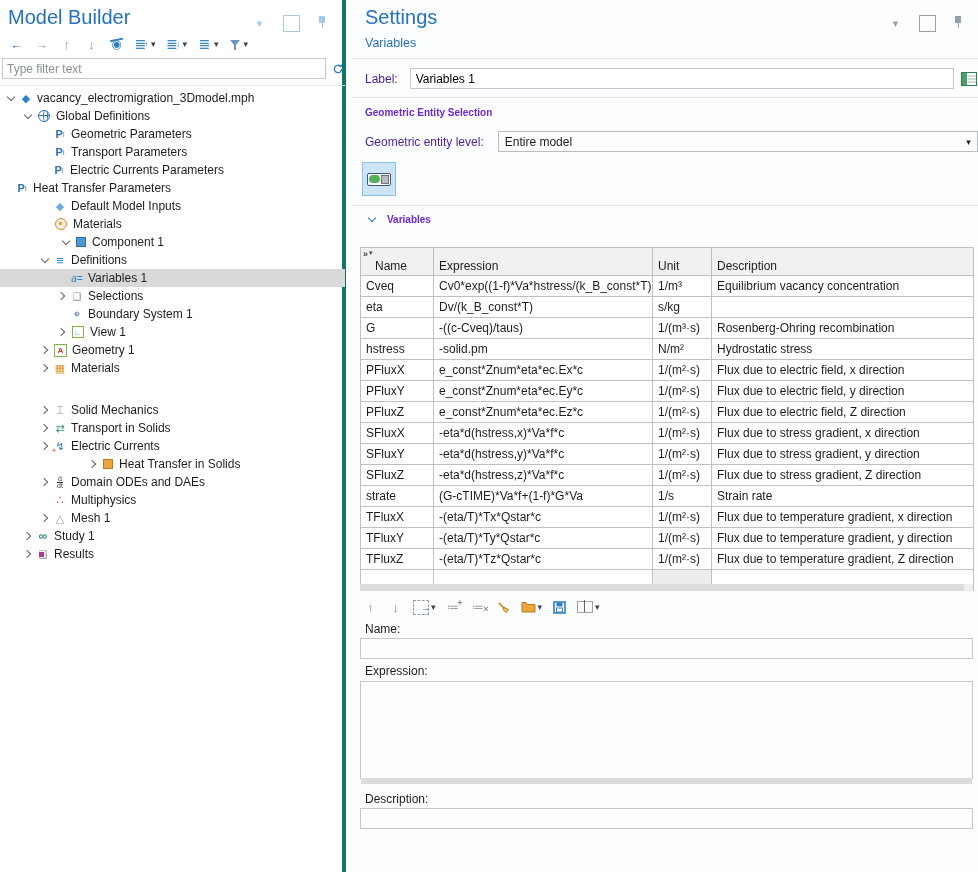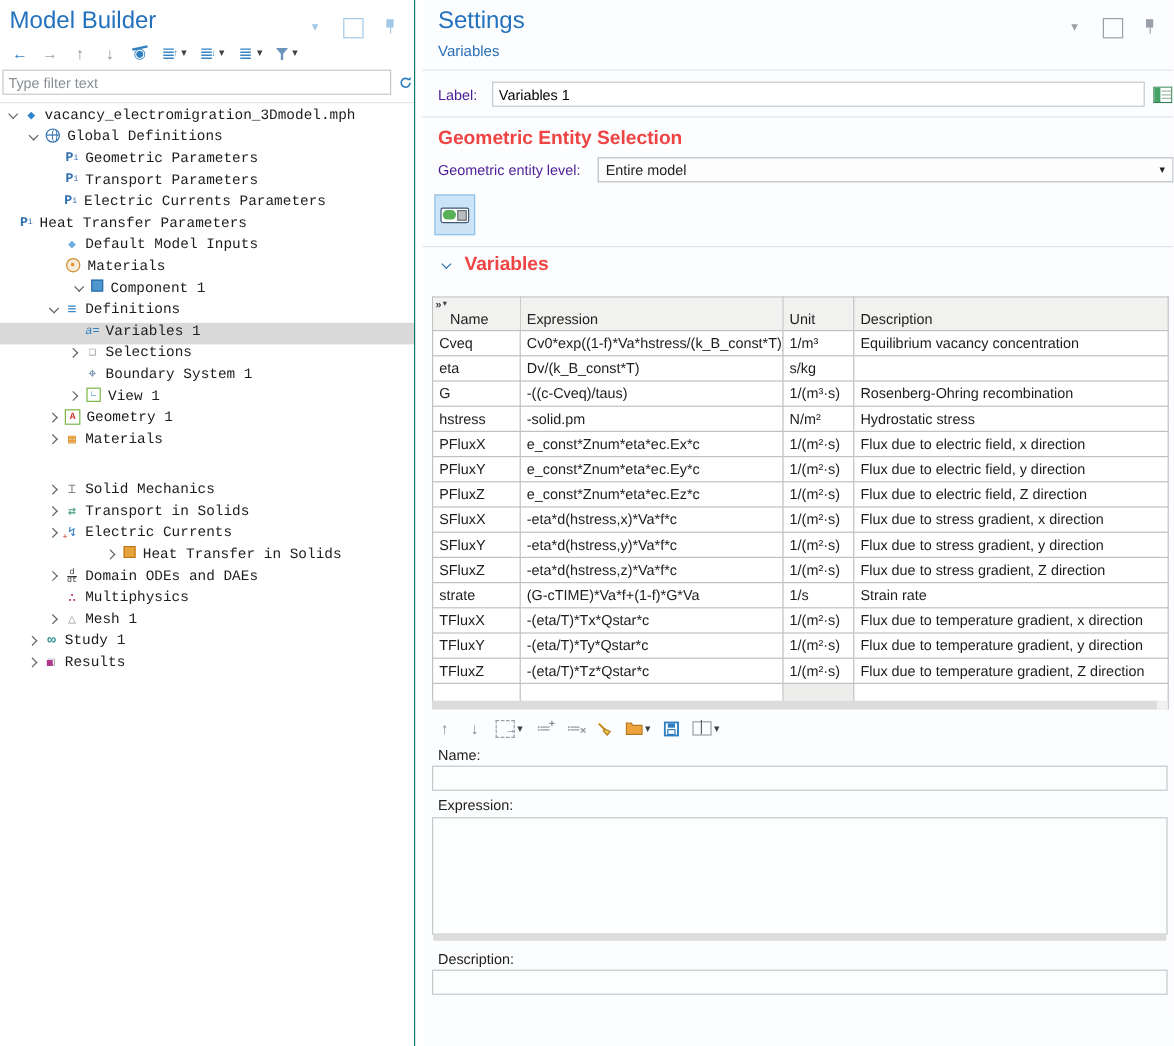--- a/index.html
+++ b/index.html
@@ -11,7 +11,7 @@
   
   #model-builder{
     position:absolute;left:0;top:0;width:346px;height:872px;
-    background:#ffffff;border-right:1px solid #0f766e;box-sizing:border-box;
+    background:#ffffff;border-right:4px solid #0f766e;box-sizing:border-box;
   }
   .panel-title{font-size:20px;font-weight:400;color:#2471bd;}
   #mb-title{position:absolute;left:8px;top:6px;}

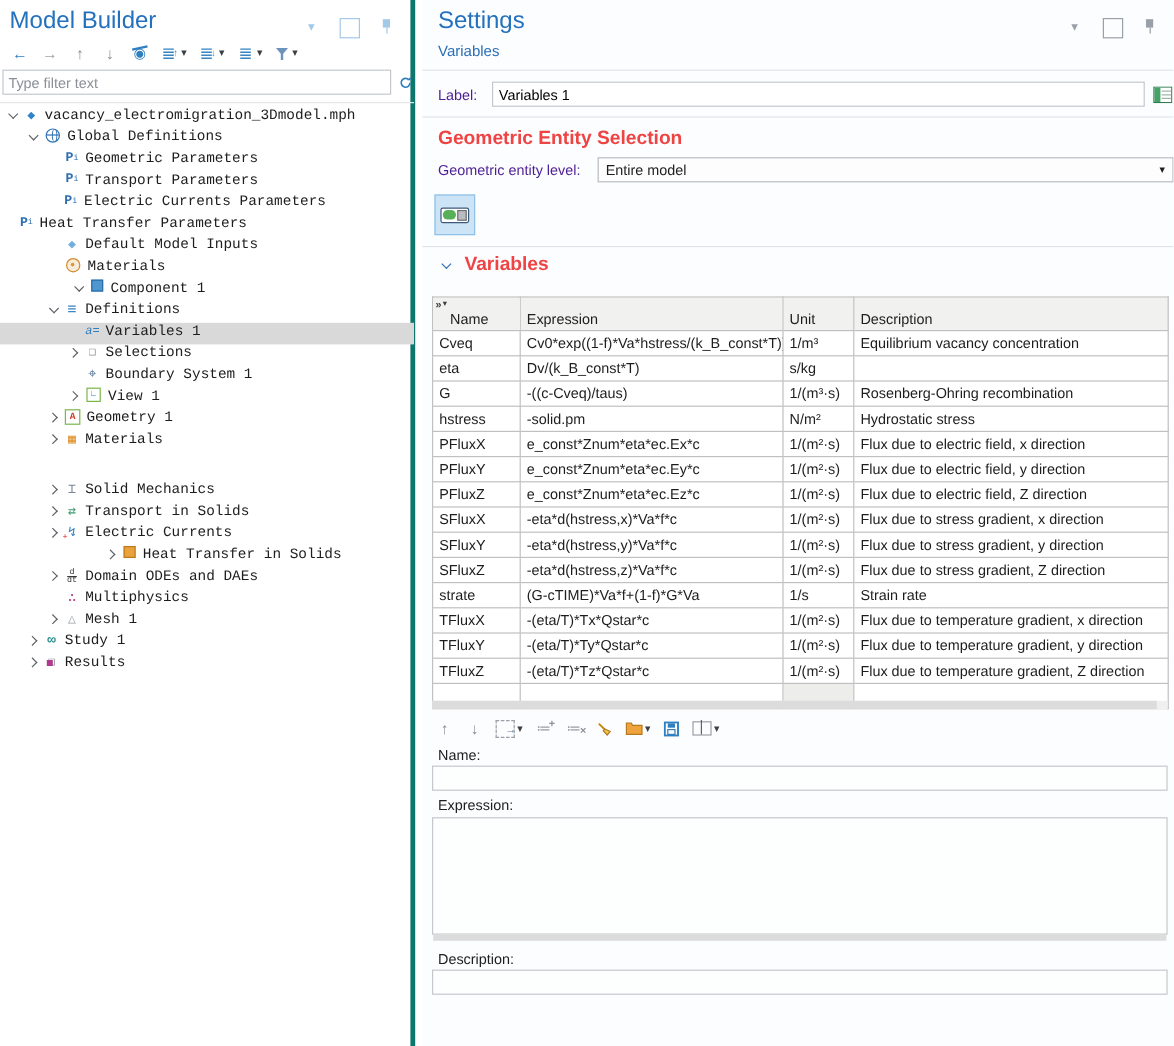--- a/index.html
+++ b/index.html
@@ -55,7 +55,7 @@
   .refresh-icon svg{display:block;}
   
   #tree{position:absolute;left:0;top:85px;width:345px;border-top:1px solid #e4e6e8;padding-top:3px;}
-  .tree-row{height:18px;display:flex;cursor:default;white-space:nowrap;font-family:Liberation Mono, monospace;}
+  .tree-row{height:18px;display:flex;align-items:center;cursor:default;white-space:nowrap;}
   .tree-row.selected{background:#d9d9d9;}
   .tree-label{margin-left:3px;color:#1d1d1d;}
   .chev{width:14px;height:14px;display:inline-flex;align-items:center;justify-content:center;flex:0 0 14px;}

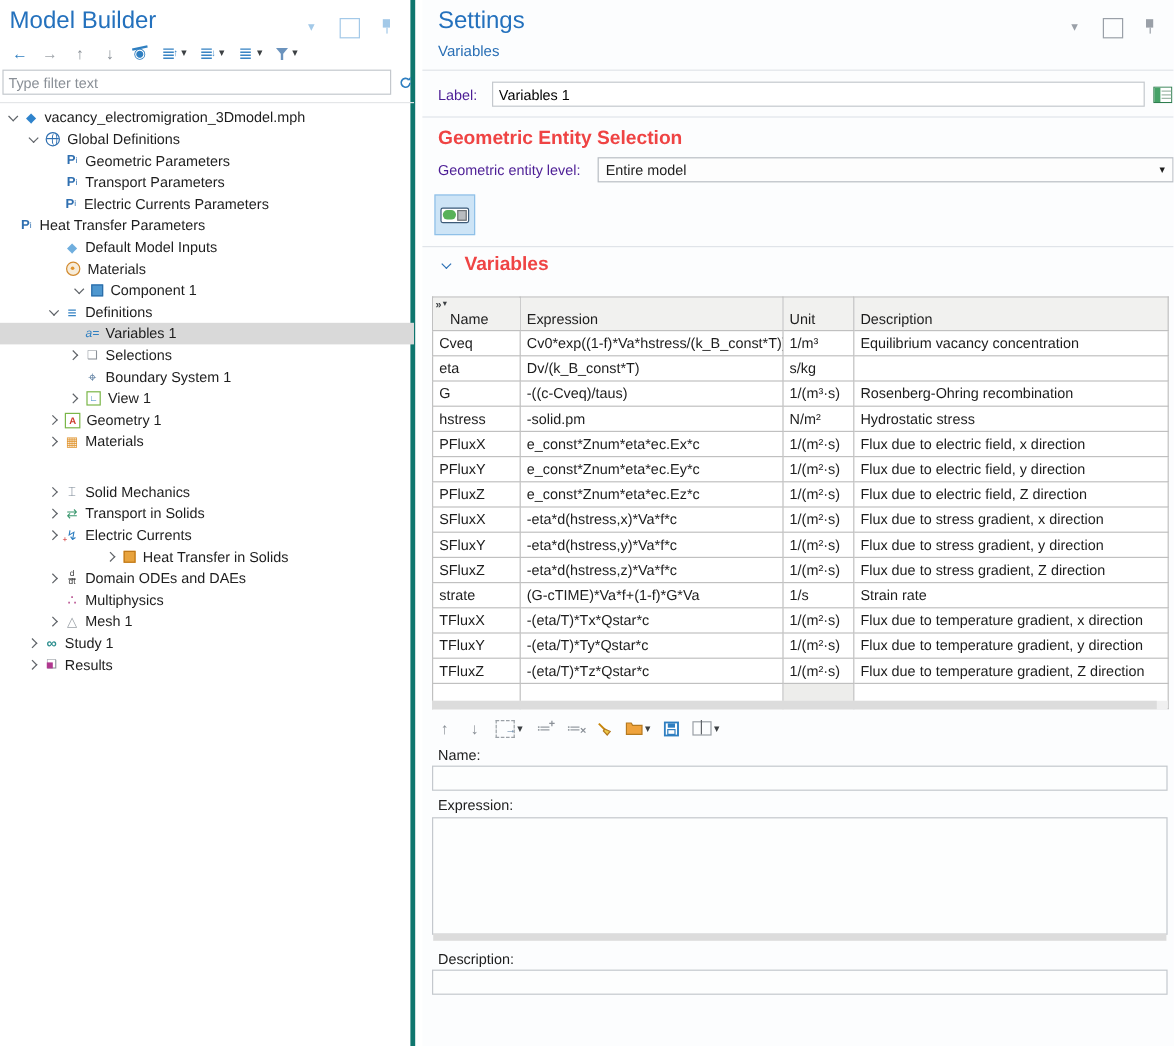--- a/index.html
+++ b/index.html
@@ -108,7 +108,7 @@
   #label-row{position:absolute;left:13px;top:68px;width:613px;display:flex;align-items:center;}
   #label-input{margin-left:12px;width:533px;height:17px;border:1px solid #c4c8cd;padding:1px 5px;font-size:12px;font-family:"Liberation Sans",sans-serif;background:#fff;}
   #label-note-btn{margin-left:6px;display:inline-flex;padding:1px;border-radius:2px;cursor:default;}
-  .section-header{color:#ef4444;font-weight:bold;font-size:16px;}
+  .section-header{color:#6d28d9;font-weight:bold;font-size:10px;}
   #ges-header{position:absolute;left:13px;top:107px;}
   #ges-row{position:absolute;left:13px;top:131px;width:613px;display:flex;align-items:center;}
   #ges-combo{margin-left:14px;width:480px;height:21px;border:1px solid #b8bdc4;background:#fdfdfd;display:flex;align-items:center;justify-content:space-between;padding:0 6px;box-sizing:border-box;cursor:default;}

